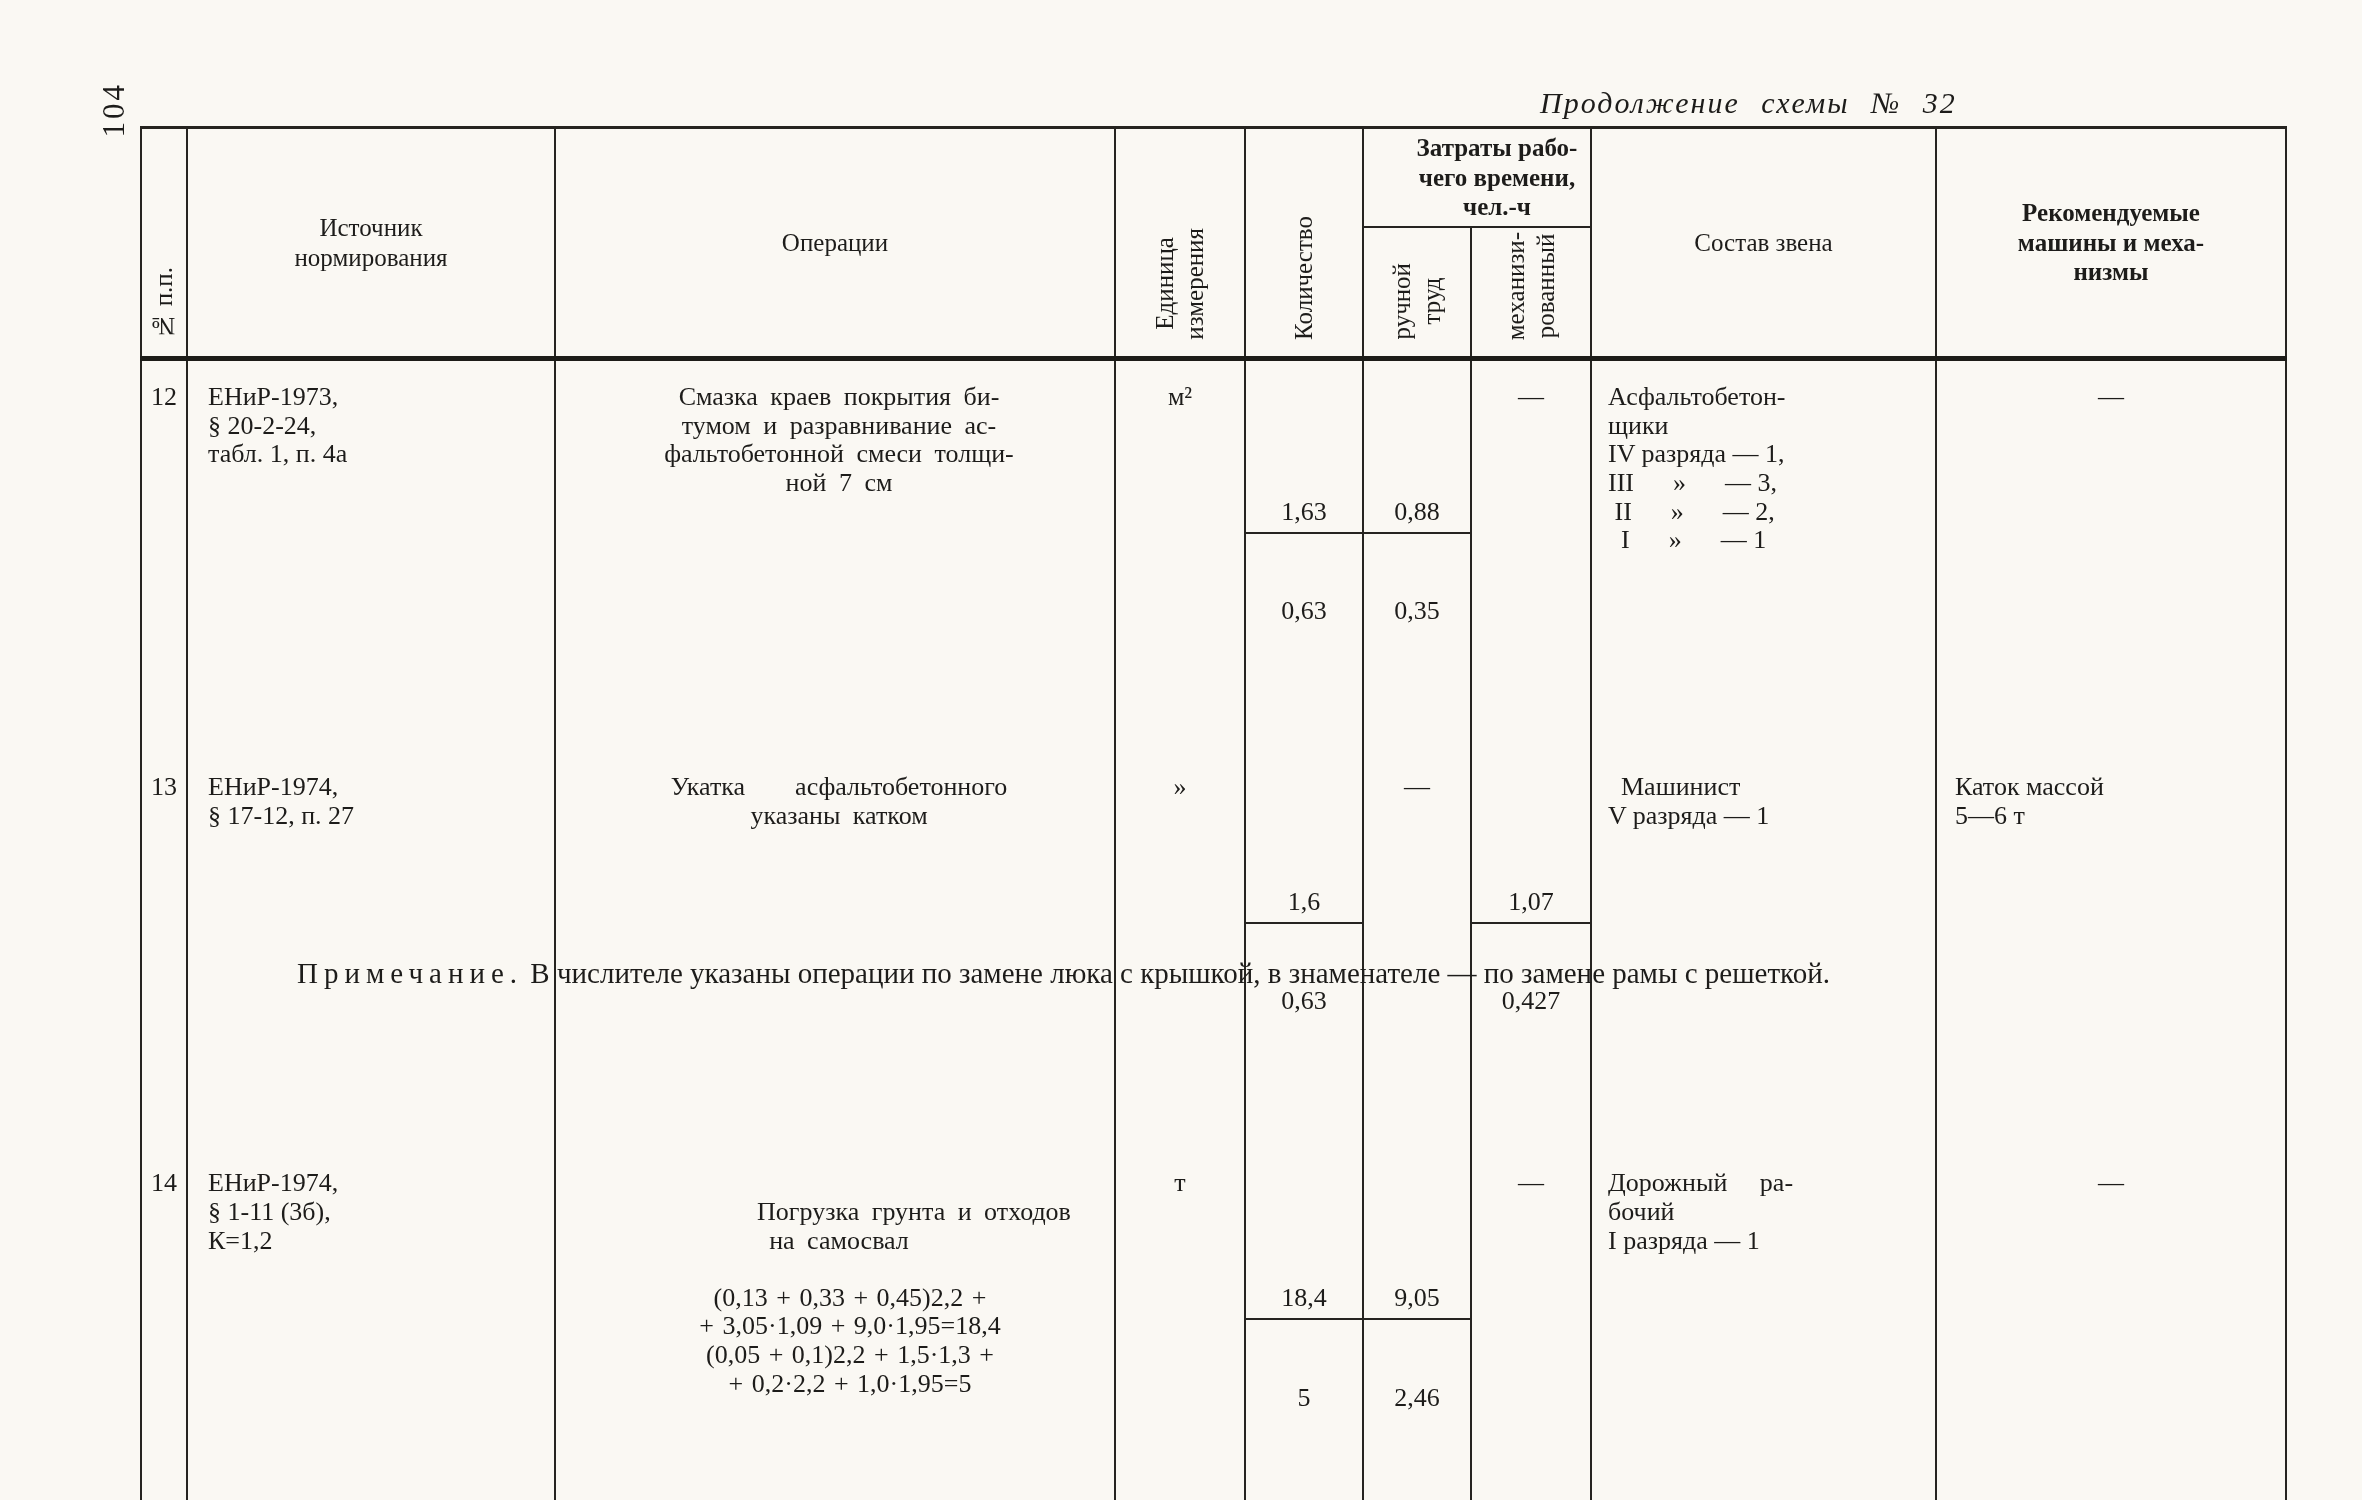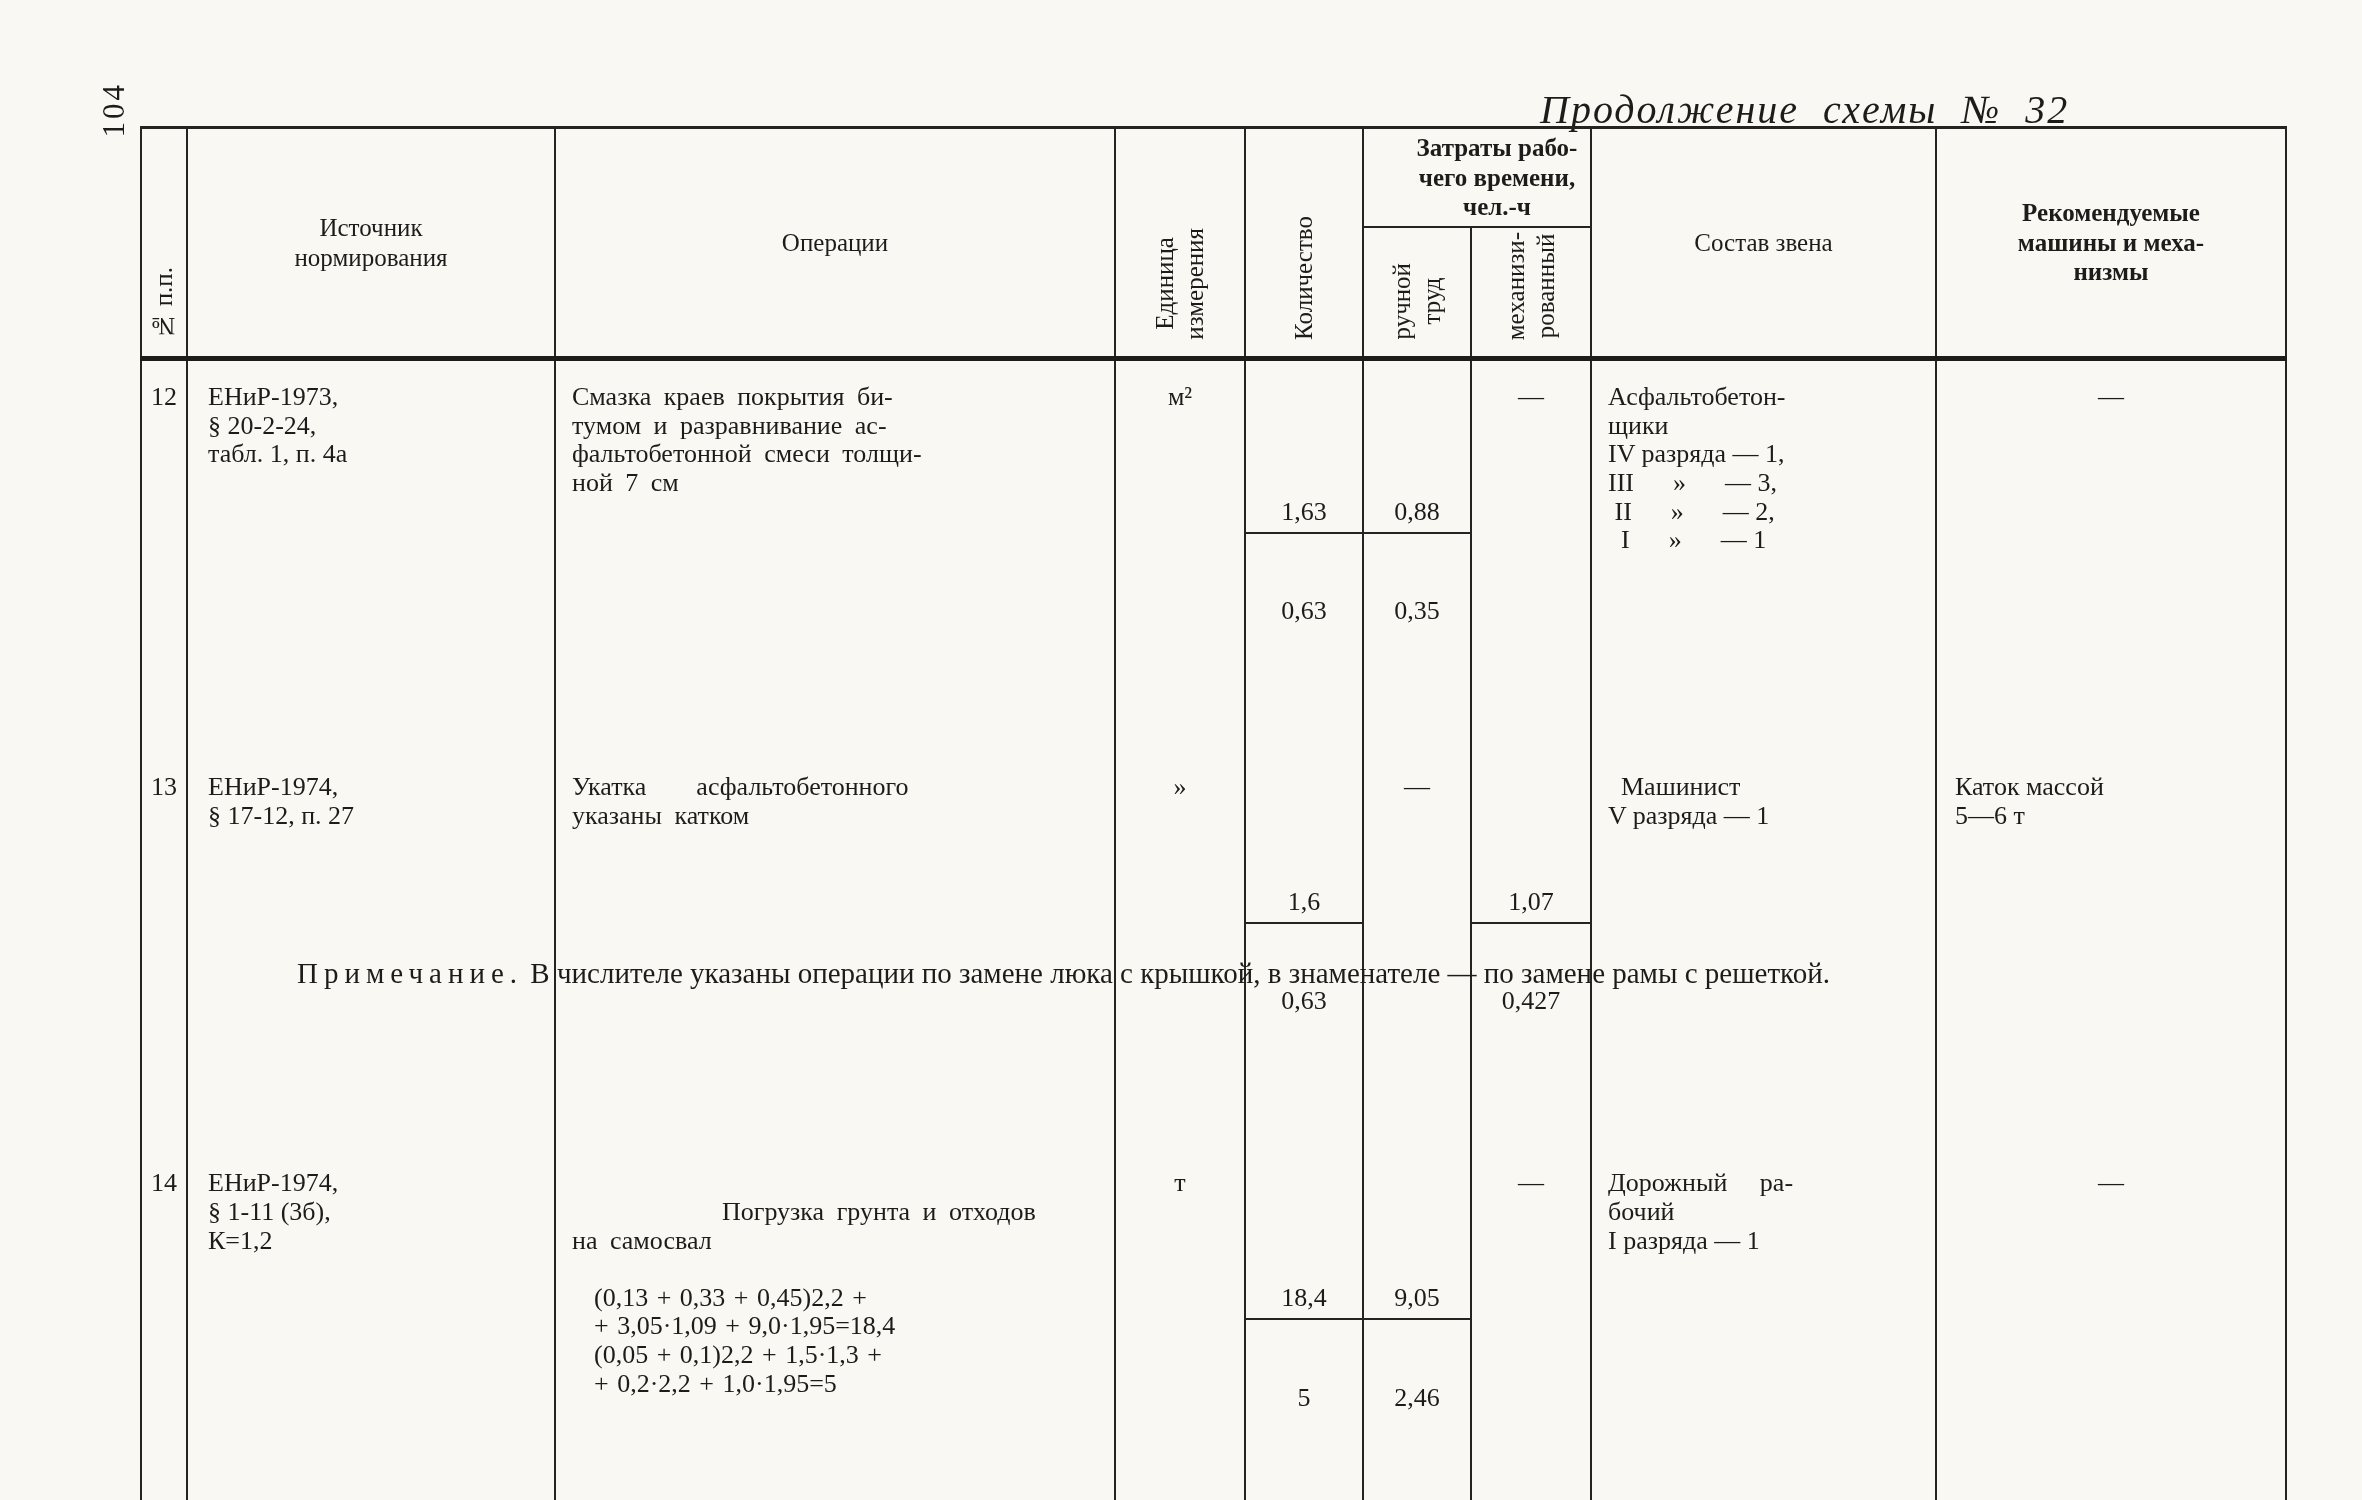--- a/index.html
+++ b/index.html
@@ -22,7 +22,7 @@
   
   .doc-title{
     position:absolute;top:86px;left:1540px;
-    font-style:italic;font-size:40px;
+    font-style:italic;font-size:30px;
     letter-spacing:2px;word-spacing:12px;
   }
 

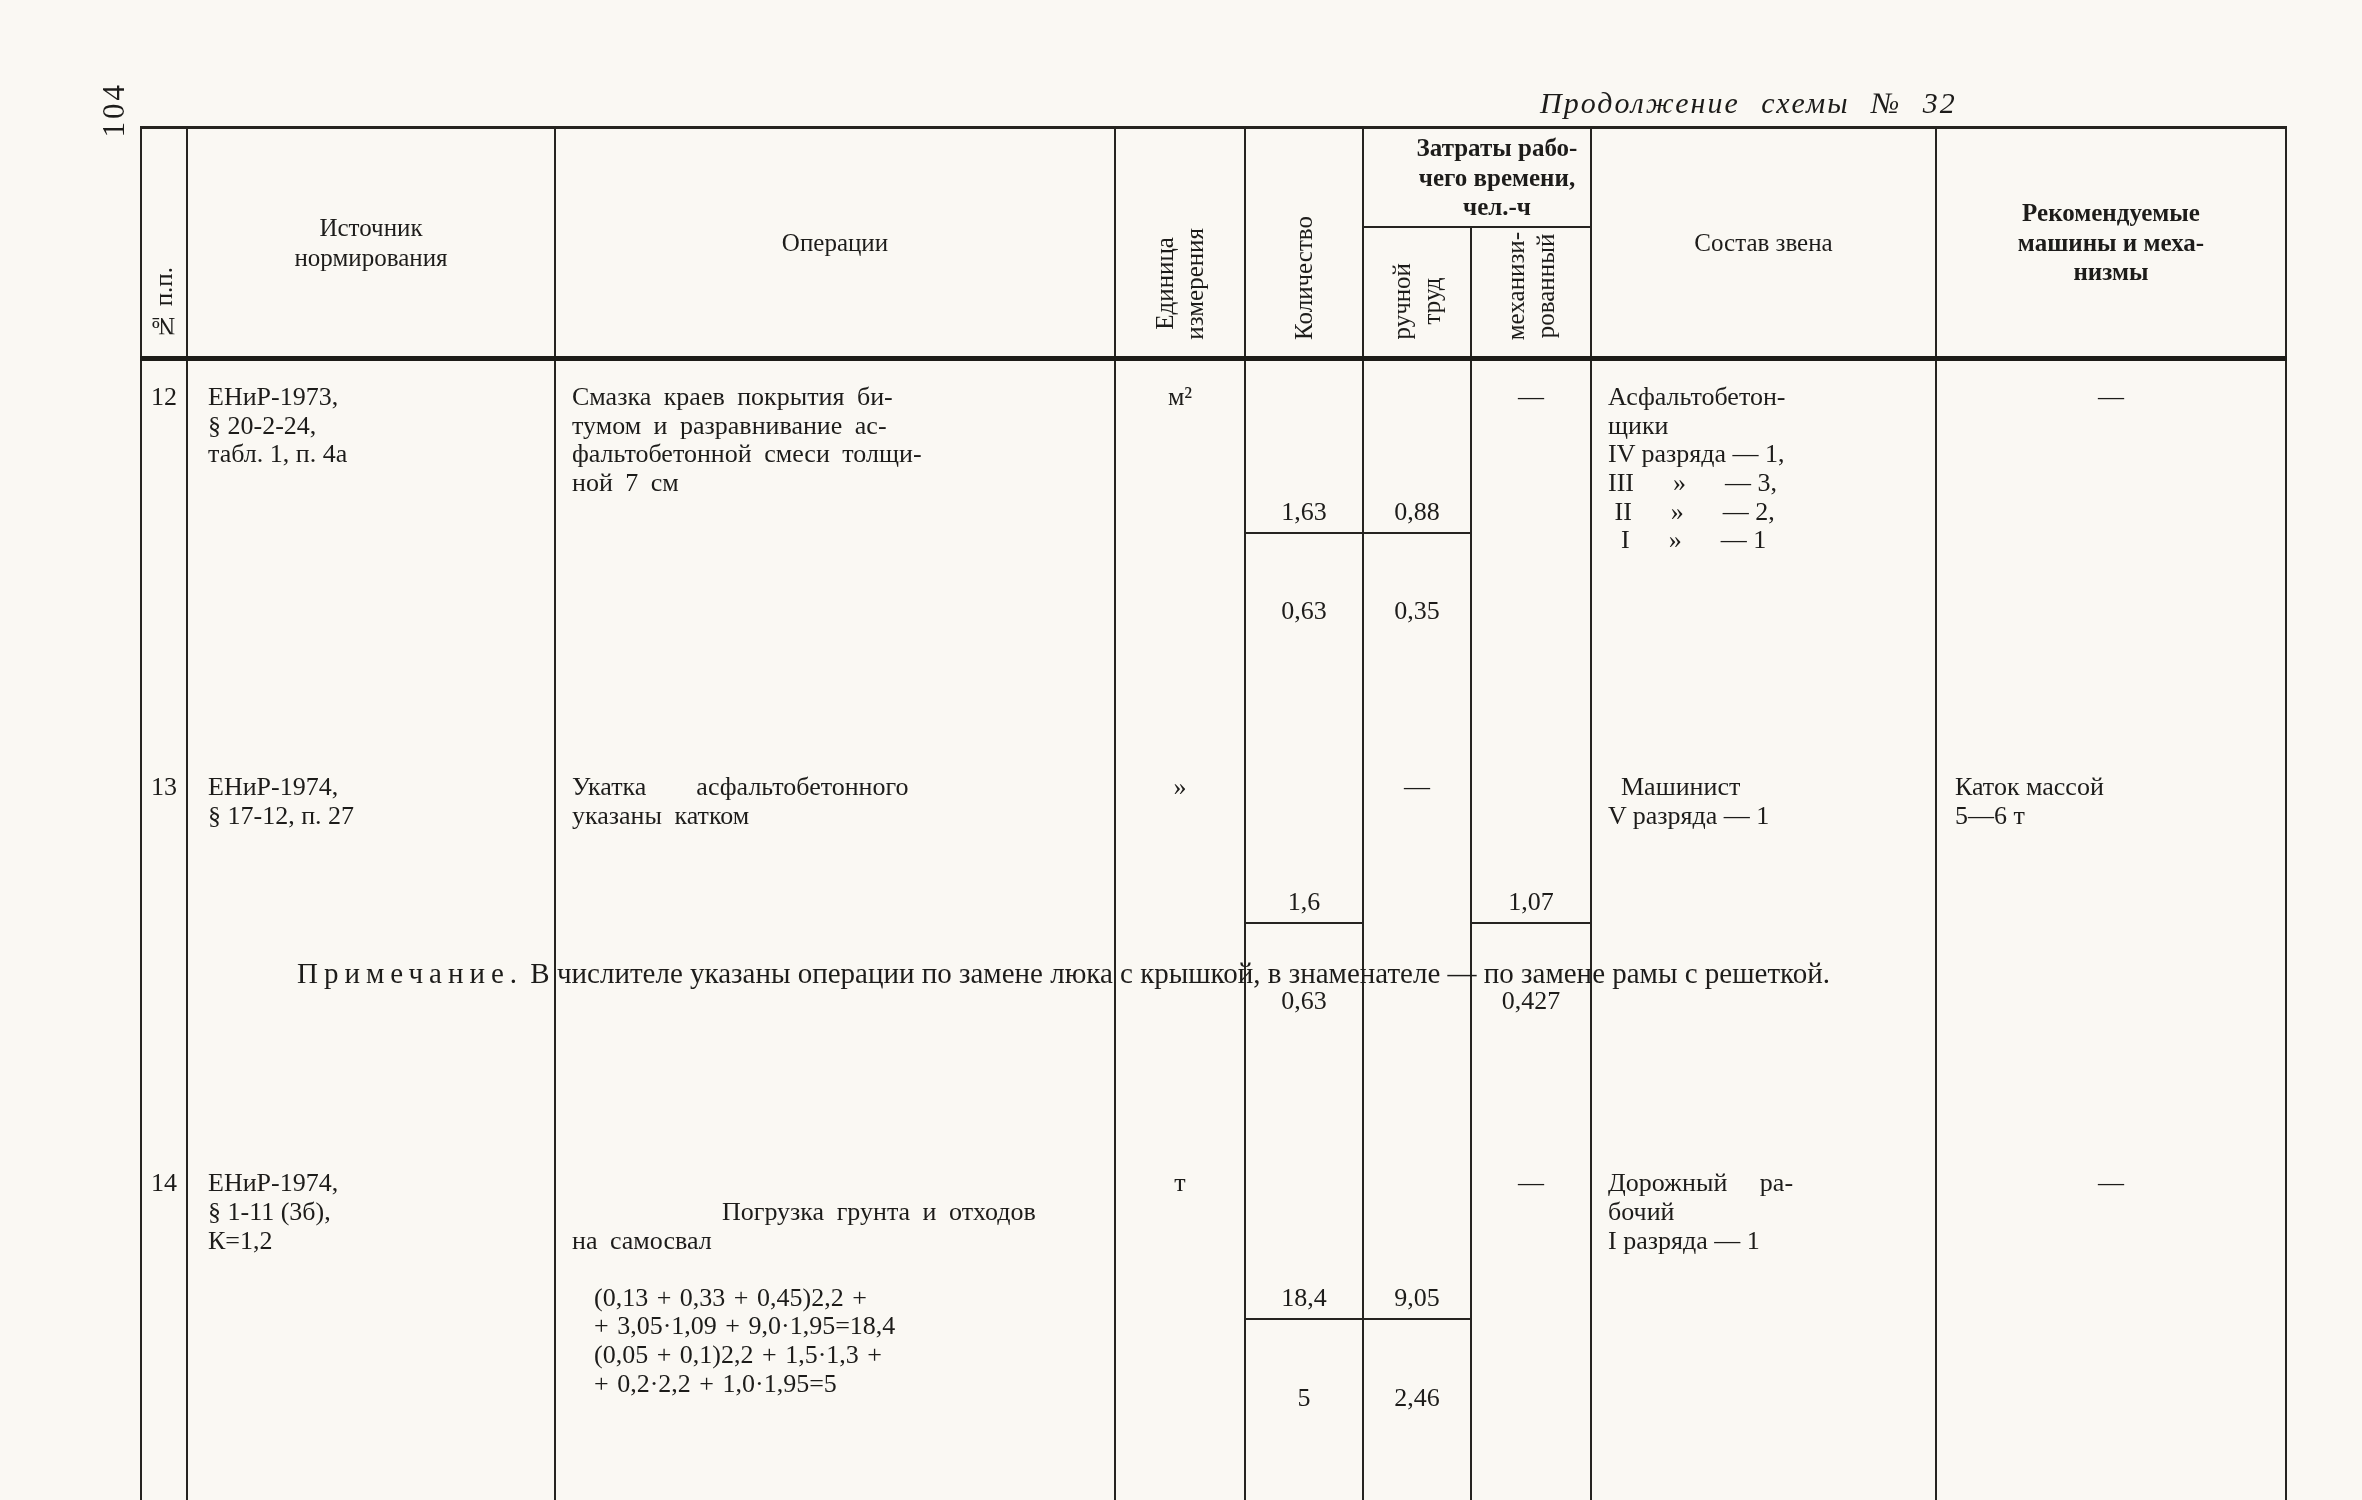--- a/index.html
+++ b/index.html
@@ -55,7 +55,7 @@
   }
   .c-center{text-align:center;}
   .c-src{text-align:left;padding-left:20px;padding-right:8px;}
-  .c-op{text-align:left;padding-left:16px;padding-right:8px;word-spacing:6px;}
+  .c-op{text-align:center;padding-left:16px;padding-right:8px;word-spacing:6px;}
   .c-crew{text-align:left;padding-left:16px;padding-right:6px;}
   .c-mach{text-align:left;padding-left:18px;padding-right:6px;}
   .c-frac{padding-left:0;padding-right:0;}

